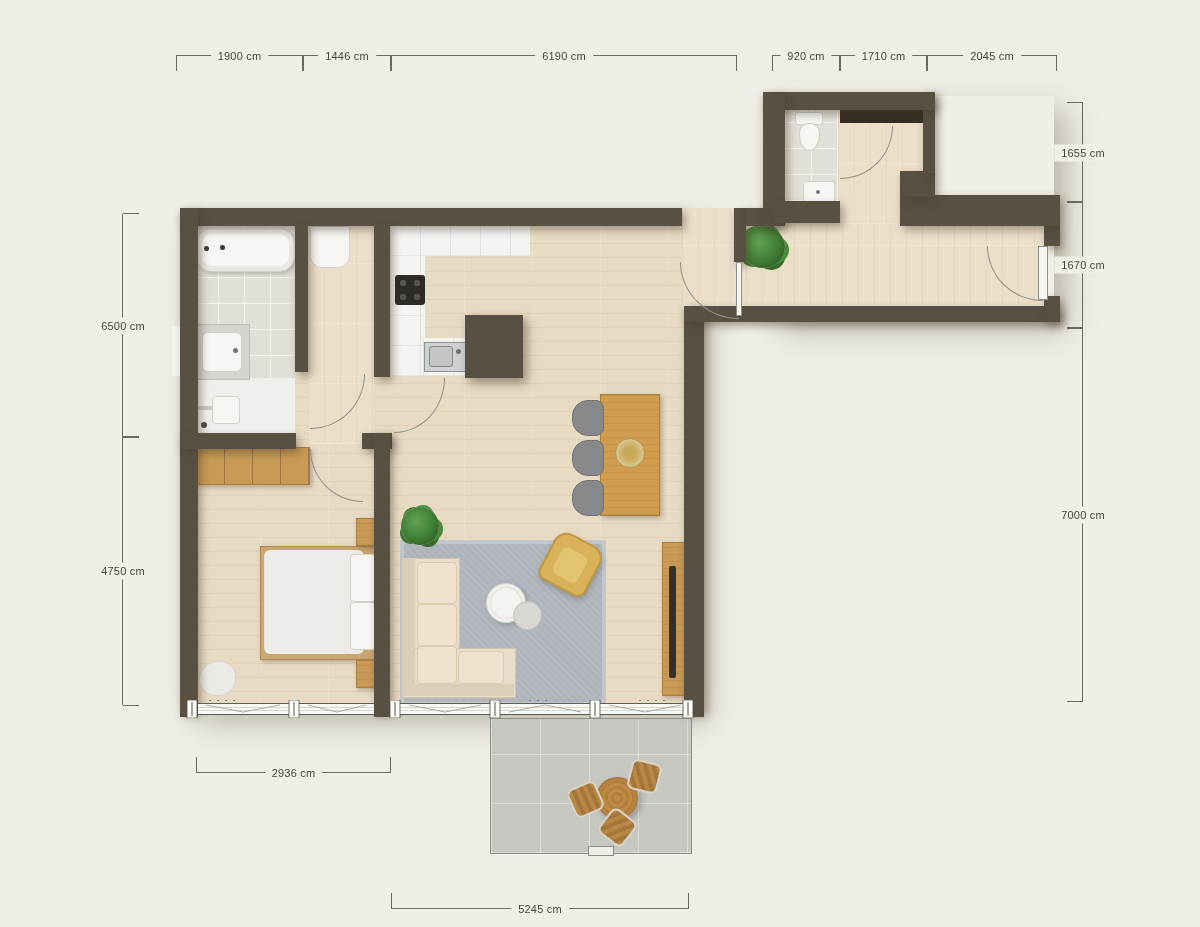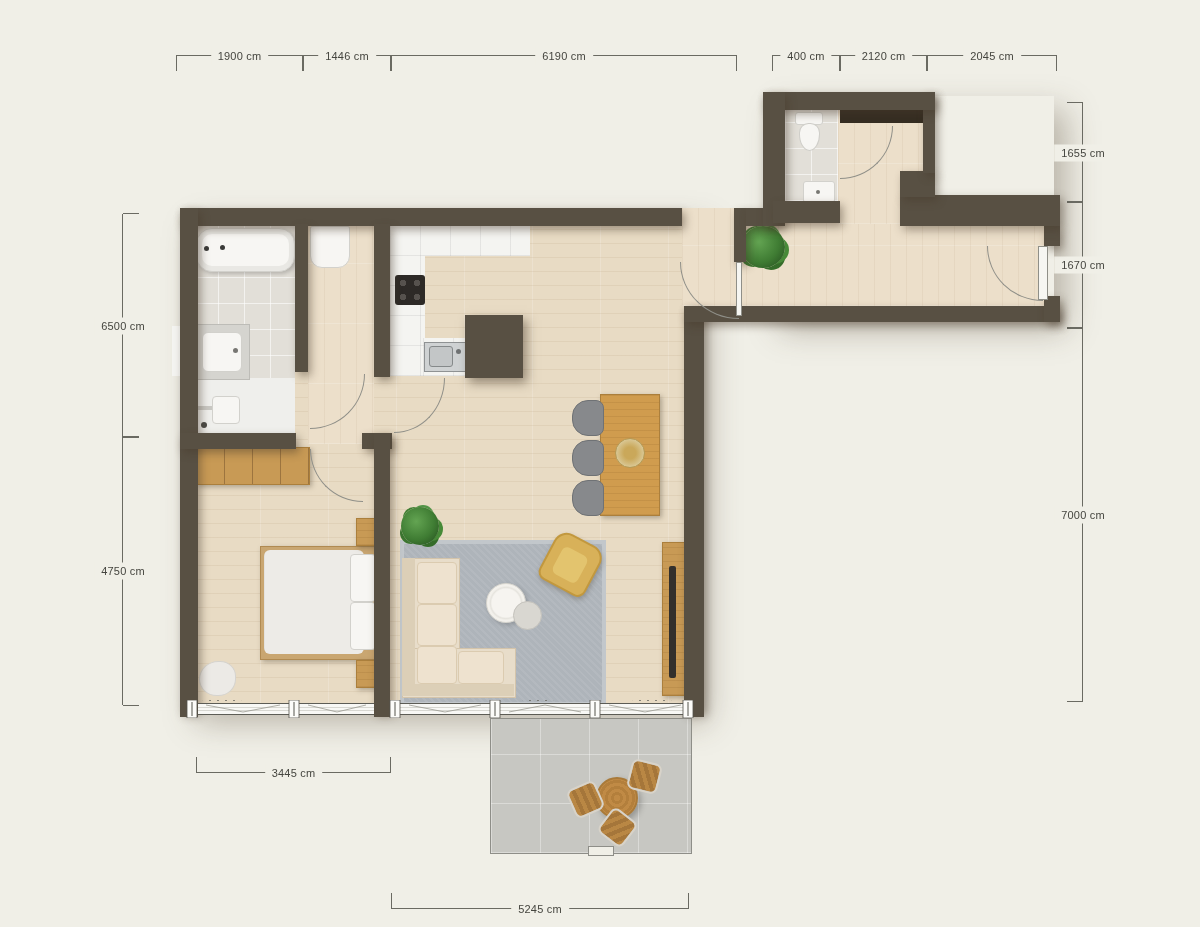--- a/index.html
+++ b/index.html
@@ -231,7 +231,7 @@
       <span class="lbl">6190 cm</span>
     </div>
   <div class="dim dim-h down" style="left:772px;top:55px;width:68px">
-      <span class="lbl">400 cm</span>
+      <span class="lbl">920 cm</span>
     </div>
   <div class="dim dim-h down" style="left:840px;top:55px;width:87px">
       <span class="lbl">2120 cm</span>

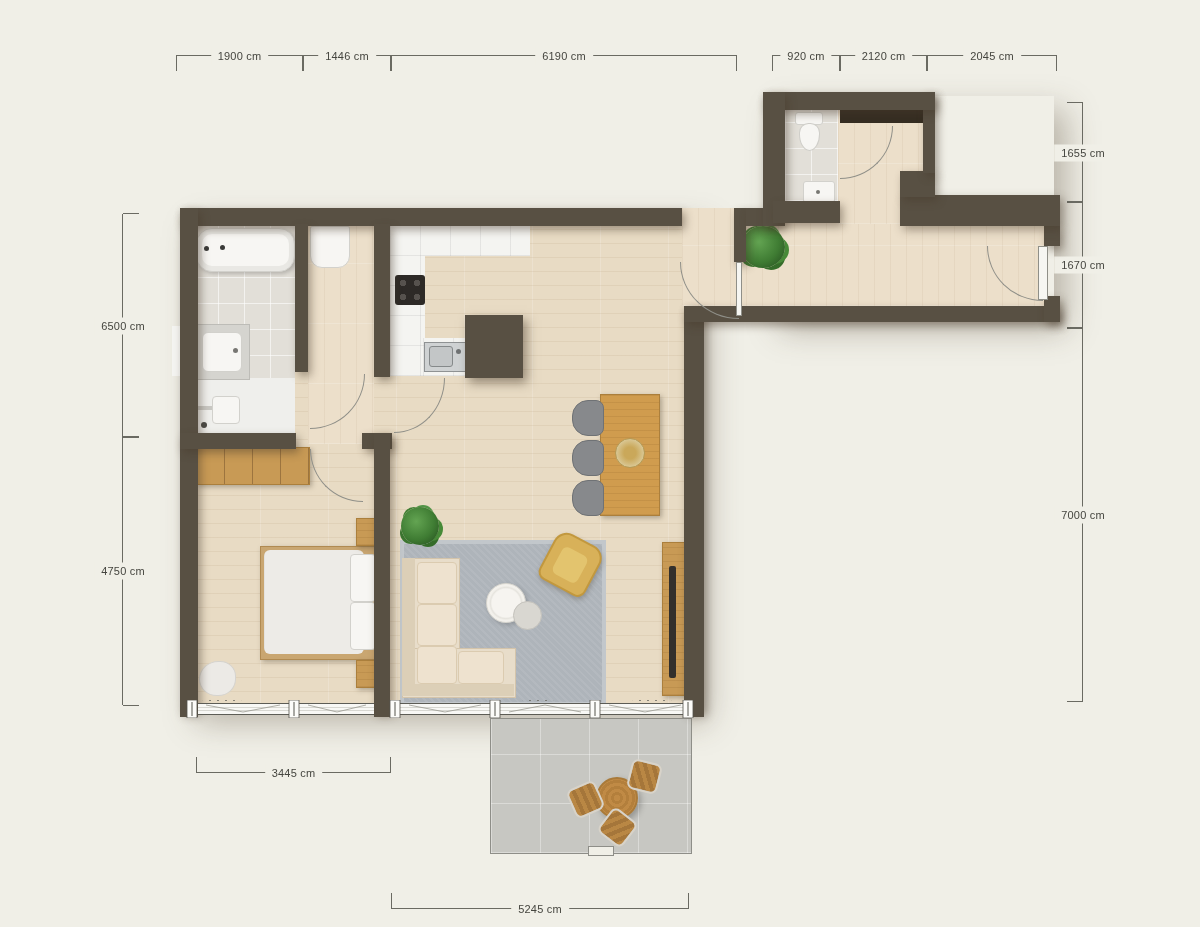--- a/index.html
+++ b/index.html
@@ -234,7 +234,7 @@
       <span class="lbl">920 cm</span>
     </div>
   <div class="dim dim-h down" style="left:840px;top:55px;width:87px">
-      <span class="lbl">2120 cm</span>
+      <span class="lbl">1710 cm</span>
     </div>
   <div class="dim dim-h down" style="left:927px;top:55px;width:130px">
       <span class="lbl">2045 cm</span>

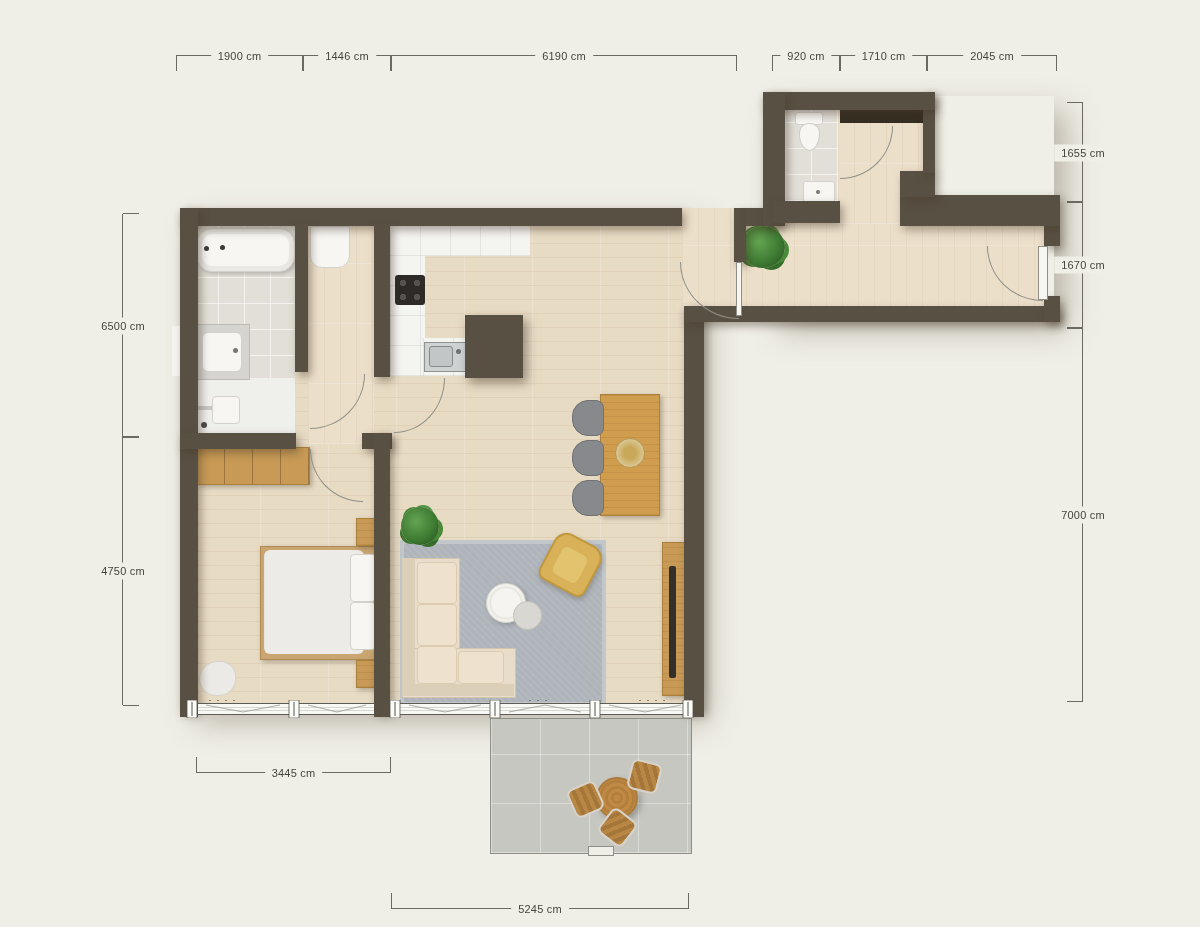--- a/index.html
+++ b/index.html
@@ -258,7 +258,7 @@
     </div>
 
   <div class="dim dim-h up" style="left:196px;top:772px;width:195px">
-      <span class="lbl">3445 cm</span>
+      <span class="lbl">2936 cm</span>
     </div>
   <div class="dim dim-h up" style="left:391px;top:908px;width:298px">
       <span class="lbl">5245 cm</span>

